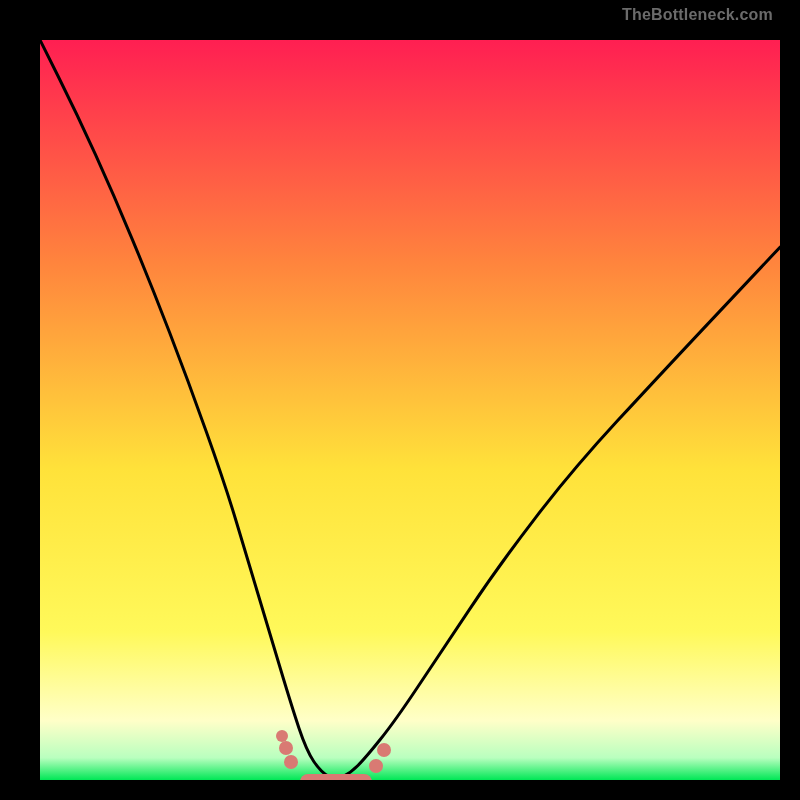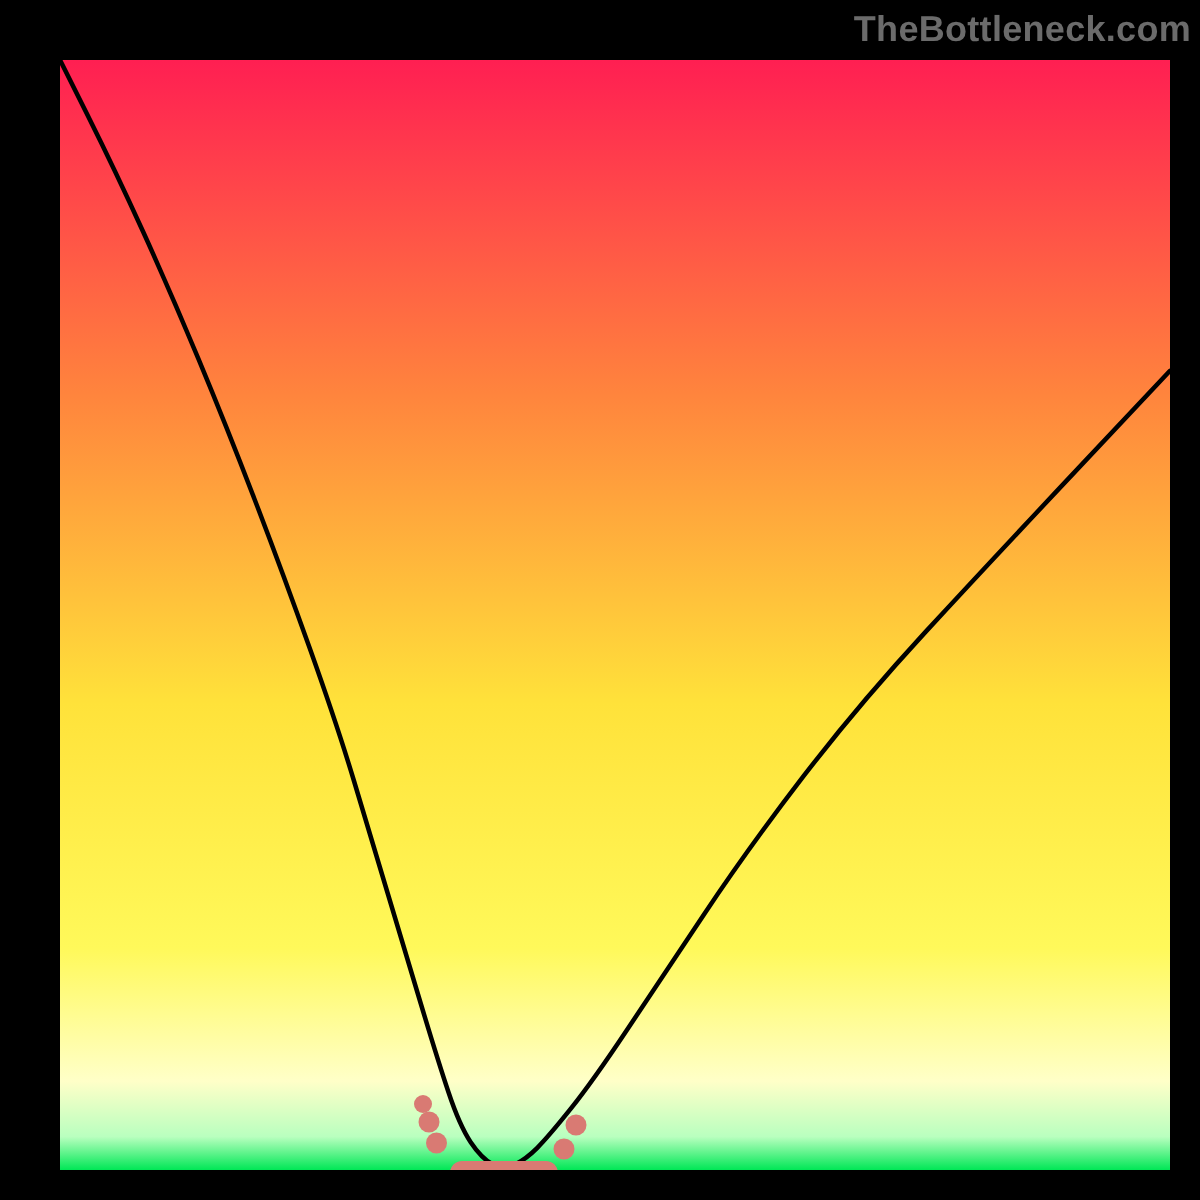--- a/index.html
+++ b/index.html
@@ -29,9 +29,9 @@
   .watermark {
     position: absolute;
     top: 6px;
-    right: 6px;
+    right: 27px;
     font-family: Arial, Helvetica, sans-serif;
-    font-size: 24px;
+    font-size: 16px;
     font-weight: 600;
     color: #6b6b6b;
     letter-spacing: 0.2px;

